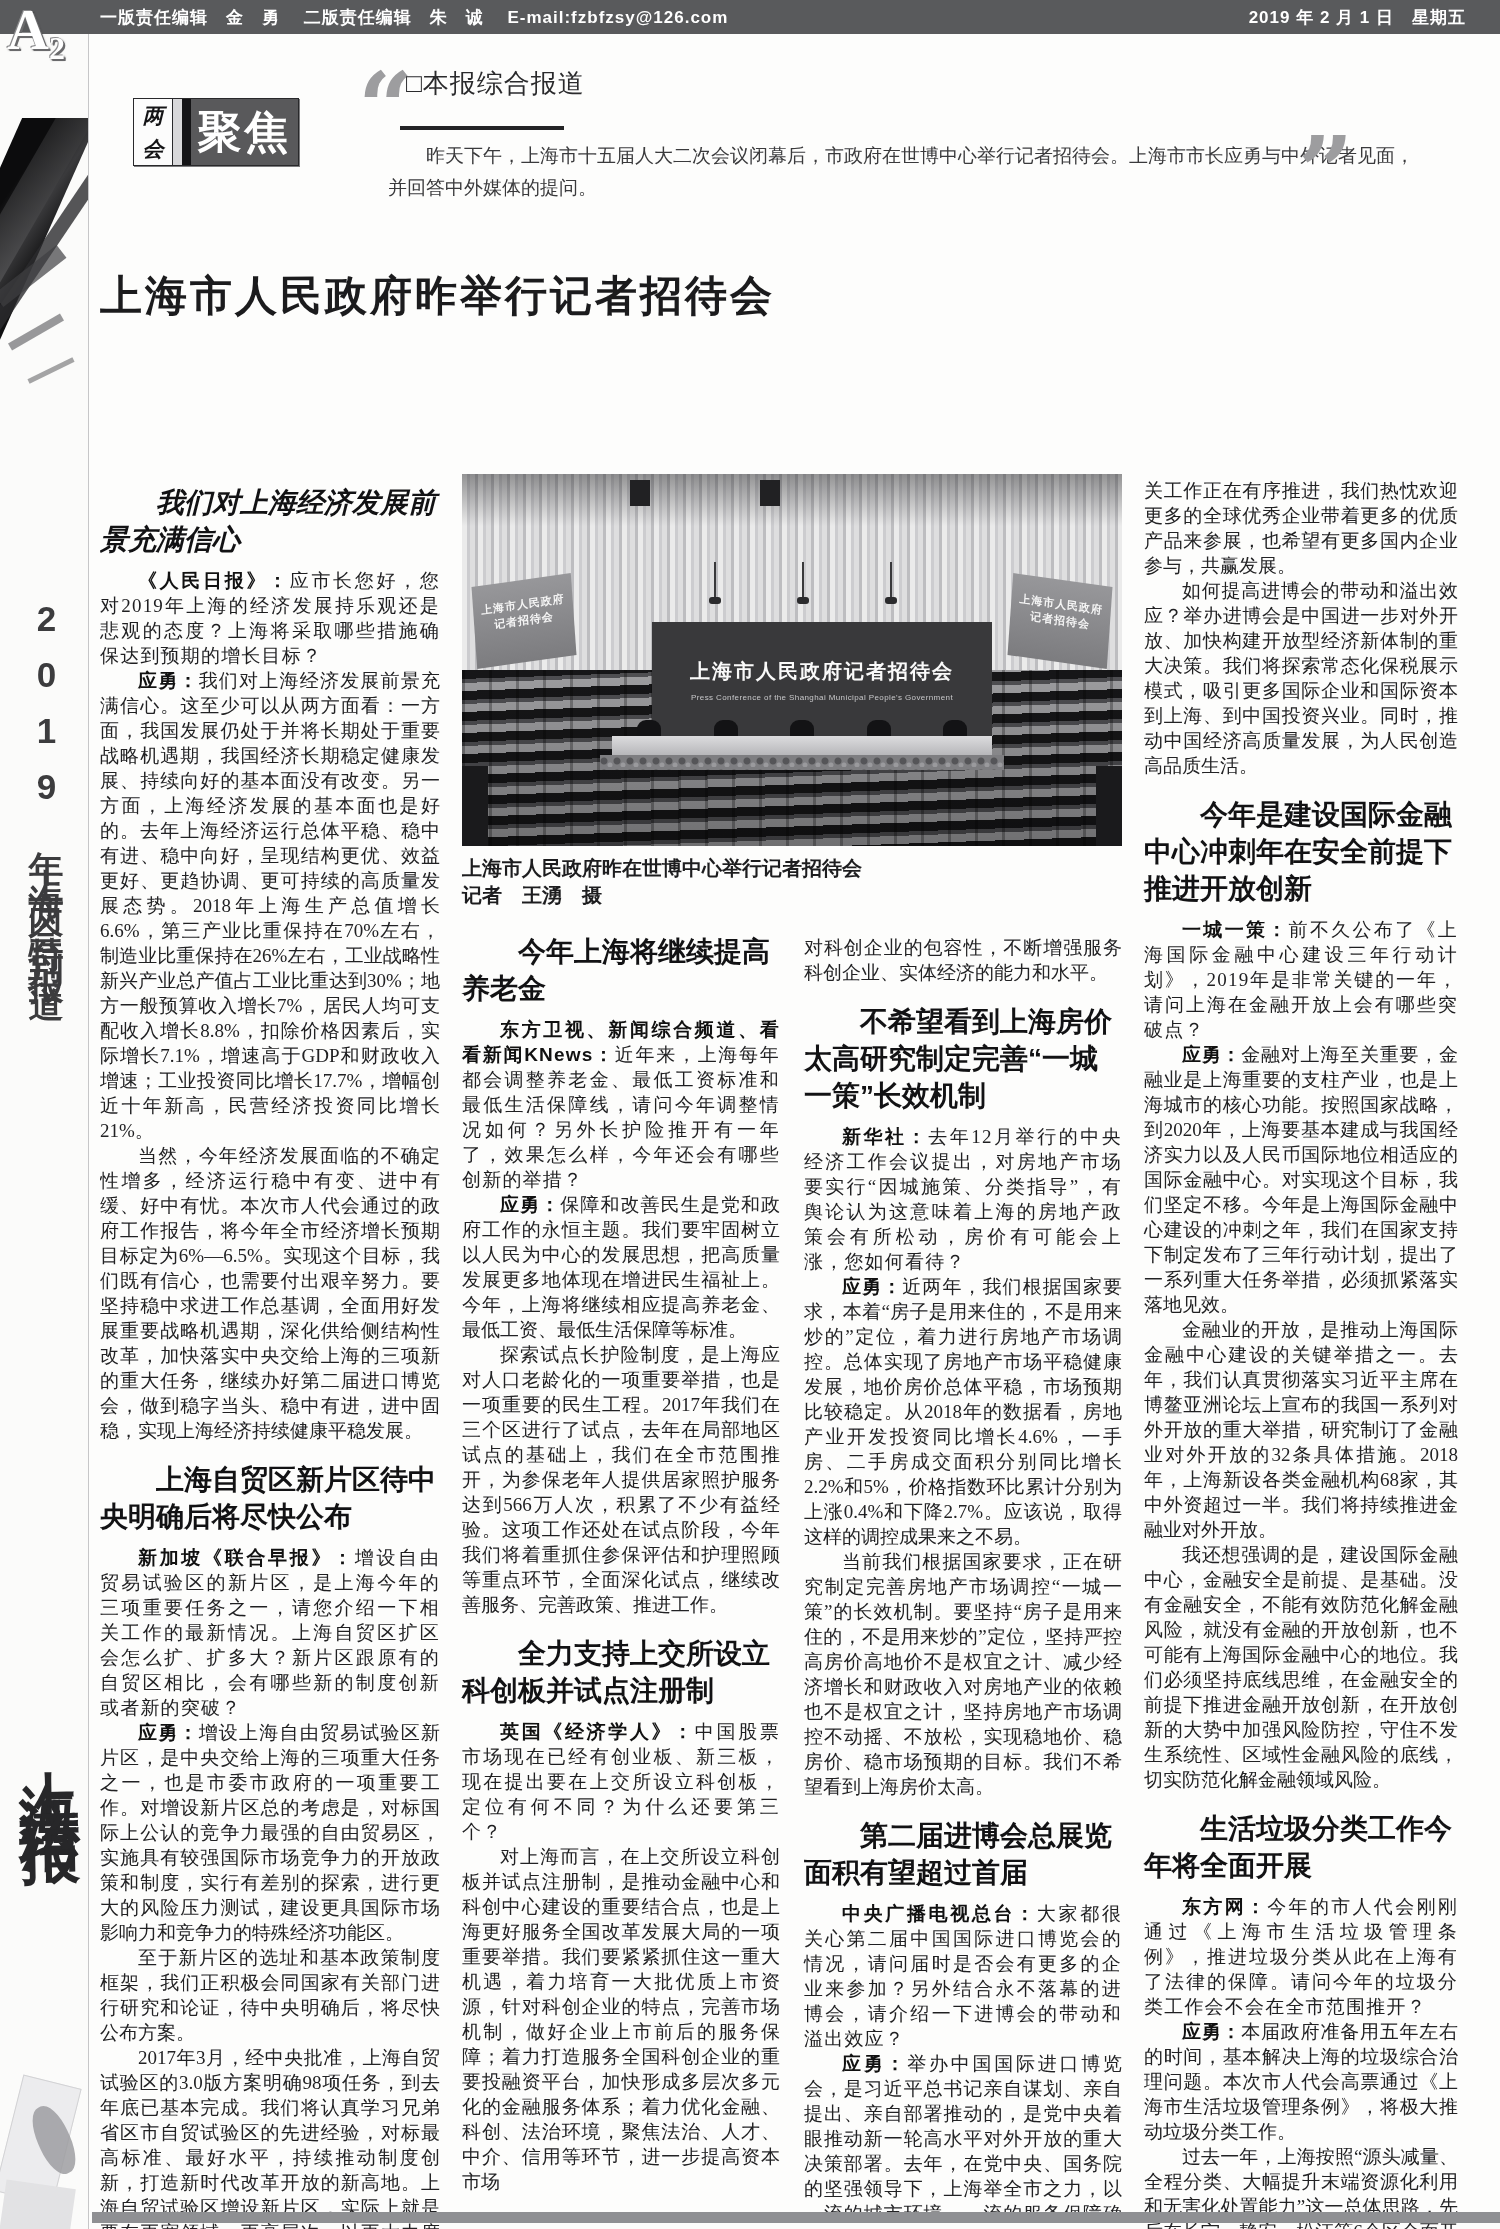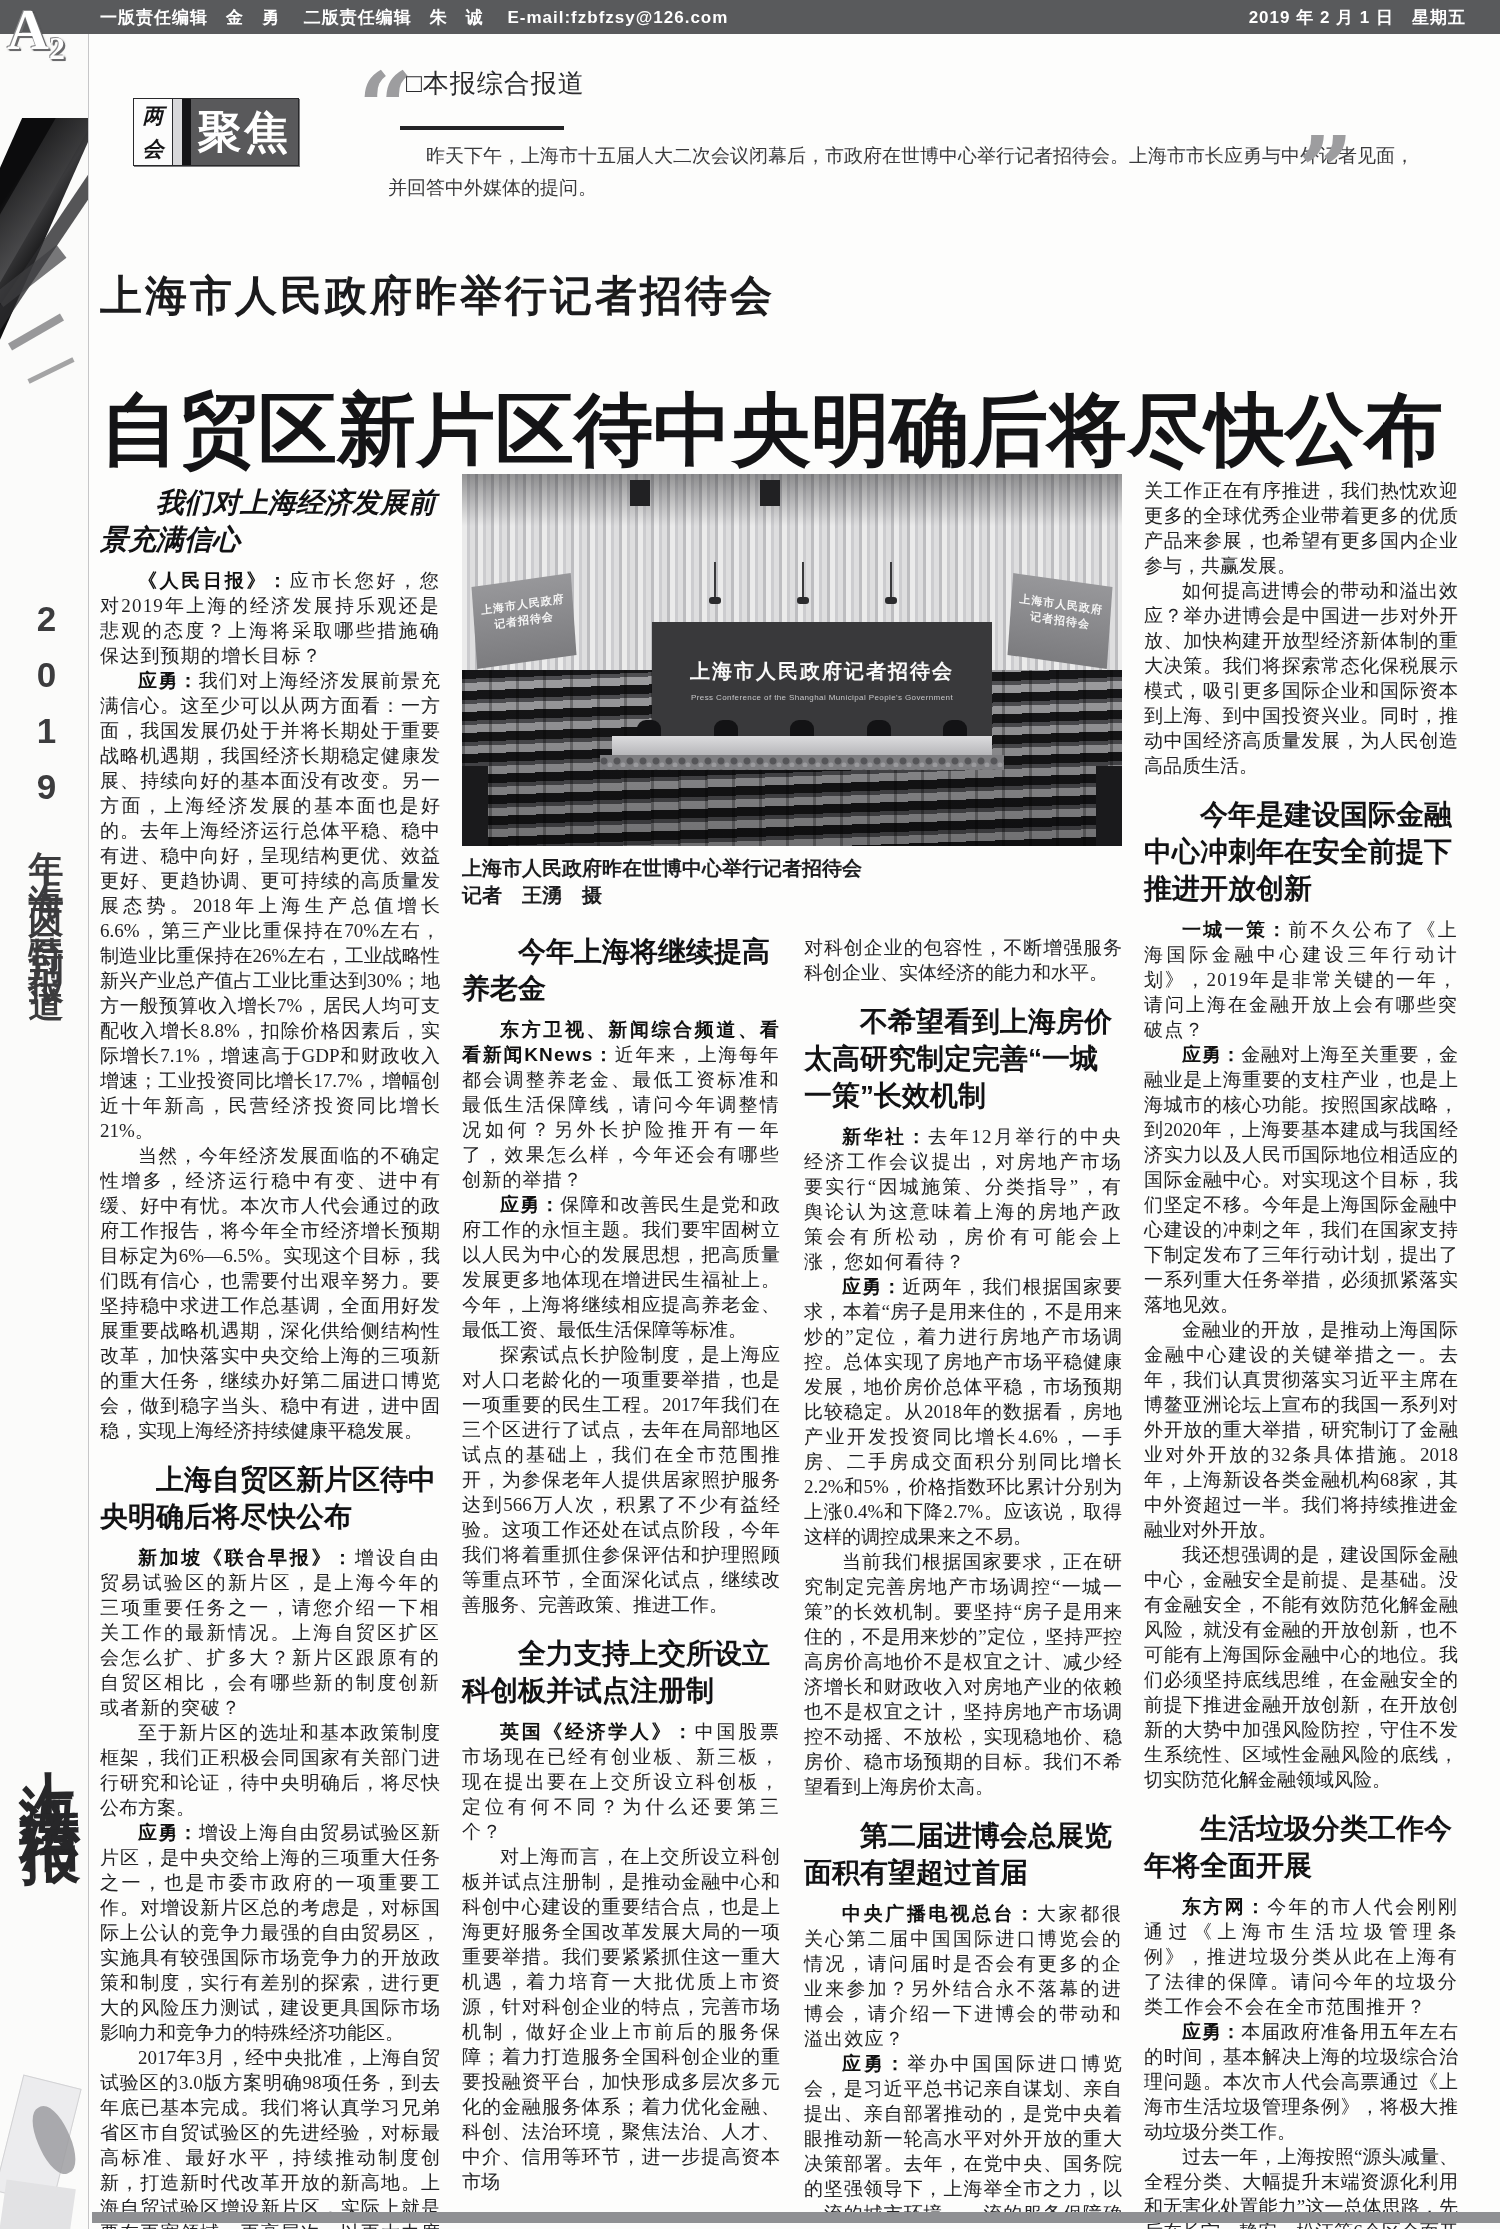--- a/index.html
+++ b/index.html
@@ -148,7 +148,6 @@
       <div class="lede-text">昨天下午，上海市十五届人大二次会议闭幕后，市政府在世博中心举行记者招待会。上海市市长应勇与中外记者见面，并回答中外媒体的提问。</div>
       <div class="q-close">”</div>
       <div class="kicker">上海市人民政府昨举行记者招待会</div>
-      <h1 class="headline">自贸区新片区待中央明确后将尽快公布</h1>
     </div>
 
     <div class="columns">

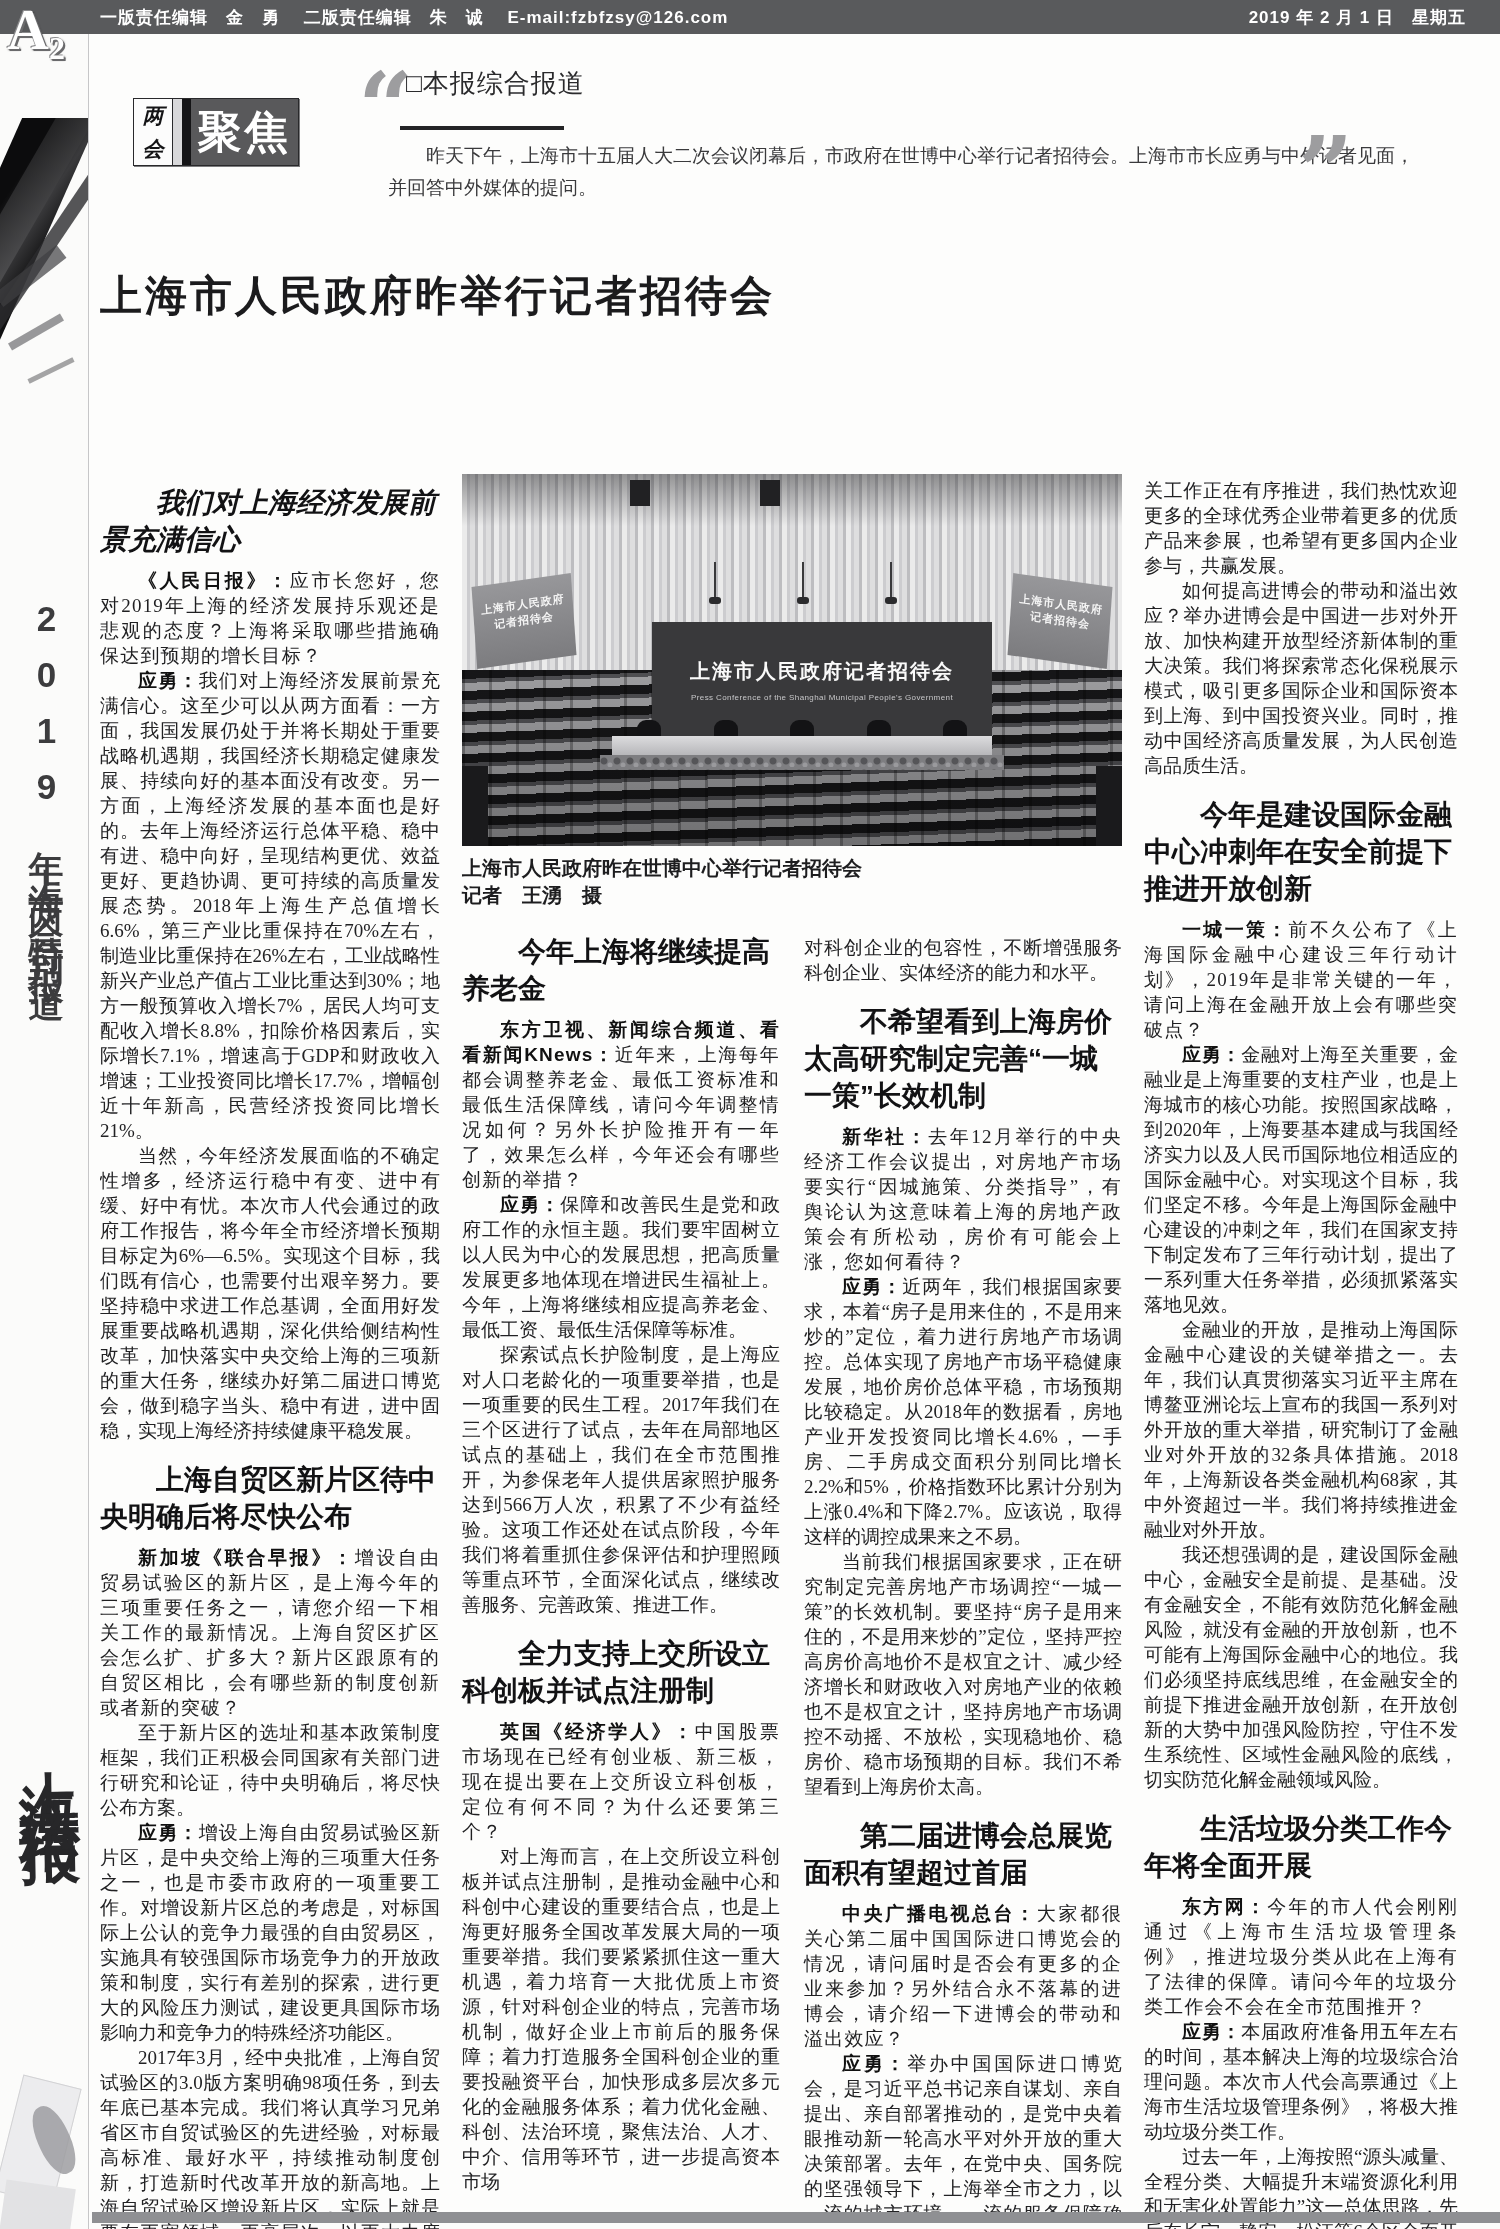--- a/index.html
+++ b/index.html
@@ -159,8 +159,8 @@
         <p class="a">当然，今年经济发展面临的不确定性增多，经济运行稳中有变、进中有缓、好中有忧。本次市人代会通过的政府工作报告，将今年全市经济增长预期目标定为6%—6.5%。实现这个目标，我们既有信心，也需要付出艰辛努力。要坚持稳中求进工作总基调，全面用好发展重要战略机遇期，深化供给侧结构性改革，加快落实中央交给上海的三项新的重大任务，继续办好第二届进口博览会，做到稳字当头、稳中有进，进中固稳，实现上海经济持续健康平稳发展。</p>
         <h2 class="sec">上海自贸区新片区待中央明确后将尽快公布</h2>
         <p class="q"><b class="lead">新加坡《联合早报》：</b><span>增设自由贸易试验区的新片区，是上海今年的三项重要任务之一，请您介绍一下相关工作的最新情况。上海自贸区扩区会怎么扩、扩多大？新片区跟原有的自贸区相比，会有哪些新的制度创新或者新的突破？</span></p>
+        <p class="a"><b class="lead">应勇：</b><span>增设上海自由贸易试验区新片区，是中央交给上海的三项重大任务之一，也是市委市政府的一项重要工作。对增设新片区总的考虑是，对标国际上公认的竞争力最强的自由贸易区，实施具有较强国际市场竞争力的开放政策和制度，实行有差别的探索，进行更大的风险压力测试，建设更具国际市场影响力和竞争力的特殊经济功能区。</span></p>
         <p class="a">至于新片区的选址和基本政策制度框架，我们正积极会同国家有关部门进行研究和论证，待中央明确后，将尽快公布方案。</p>
-        <p class="a"><b class="lead">应勇：</b><span>增设上海自由贸易试验区新片区，是中央交给上海的三项重大任务之一，也是市委市政府的一项重要工作。对增设新片区总的考虑是，对标国际上公认的竞争力最强的自由贸易区，实施具有较强国际市场竞争力的开放政策和制度，实行有差别的探索，进行更大的风险压力测试，建设更具国际市场影响力和竞争力的特殊经济功能区。</span></p>
         <p class="a">2017年3月，经中央批准，上海自贸试验区的3.0版方案明确98项任务，到去年底已基本完成。我们将认真学习兄弟省区市自贸试验区的先进经验，对标最高标准、最好水平，持续推动制度创新，打造新时代改革开放的新高地。上海自贸试验区增设新片区，实际上就是要在更宽领域、更高层次，以更大力度推进制度创新，加快构建开放型经济新体制。</p>
       </div>
 

